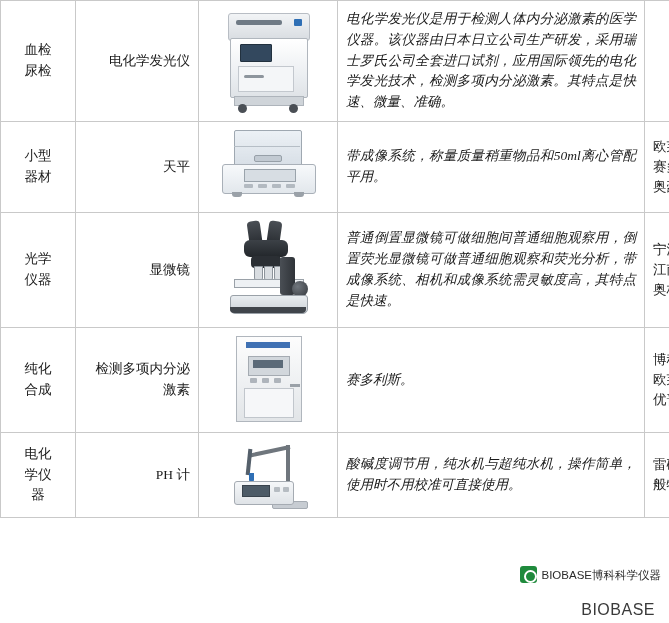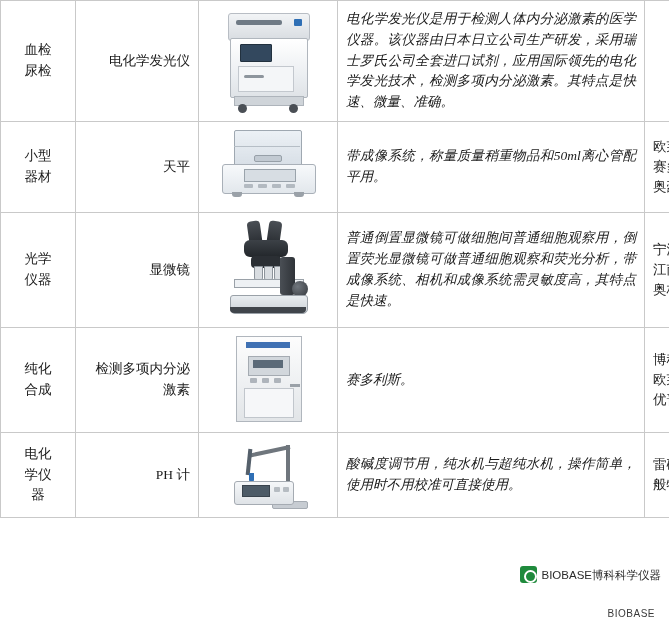--- a/index.html
+++ b/index.html
@@ -314,7 +314,7 @@
     right: 14px;
     bottom: 4px;
     font-family: "Liberation Sans", sans-serif;
-    font-size: 10px;
+    font-size: 16px;
     letter-spacing: .5px;
     color: #3a3a3a;
   }

